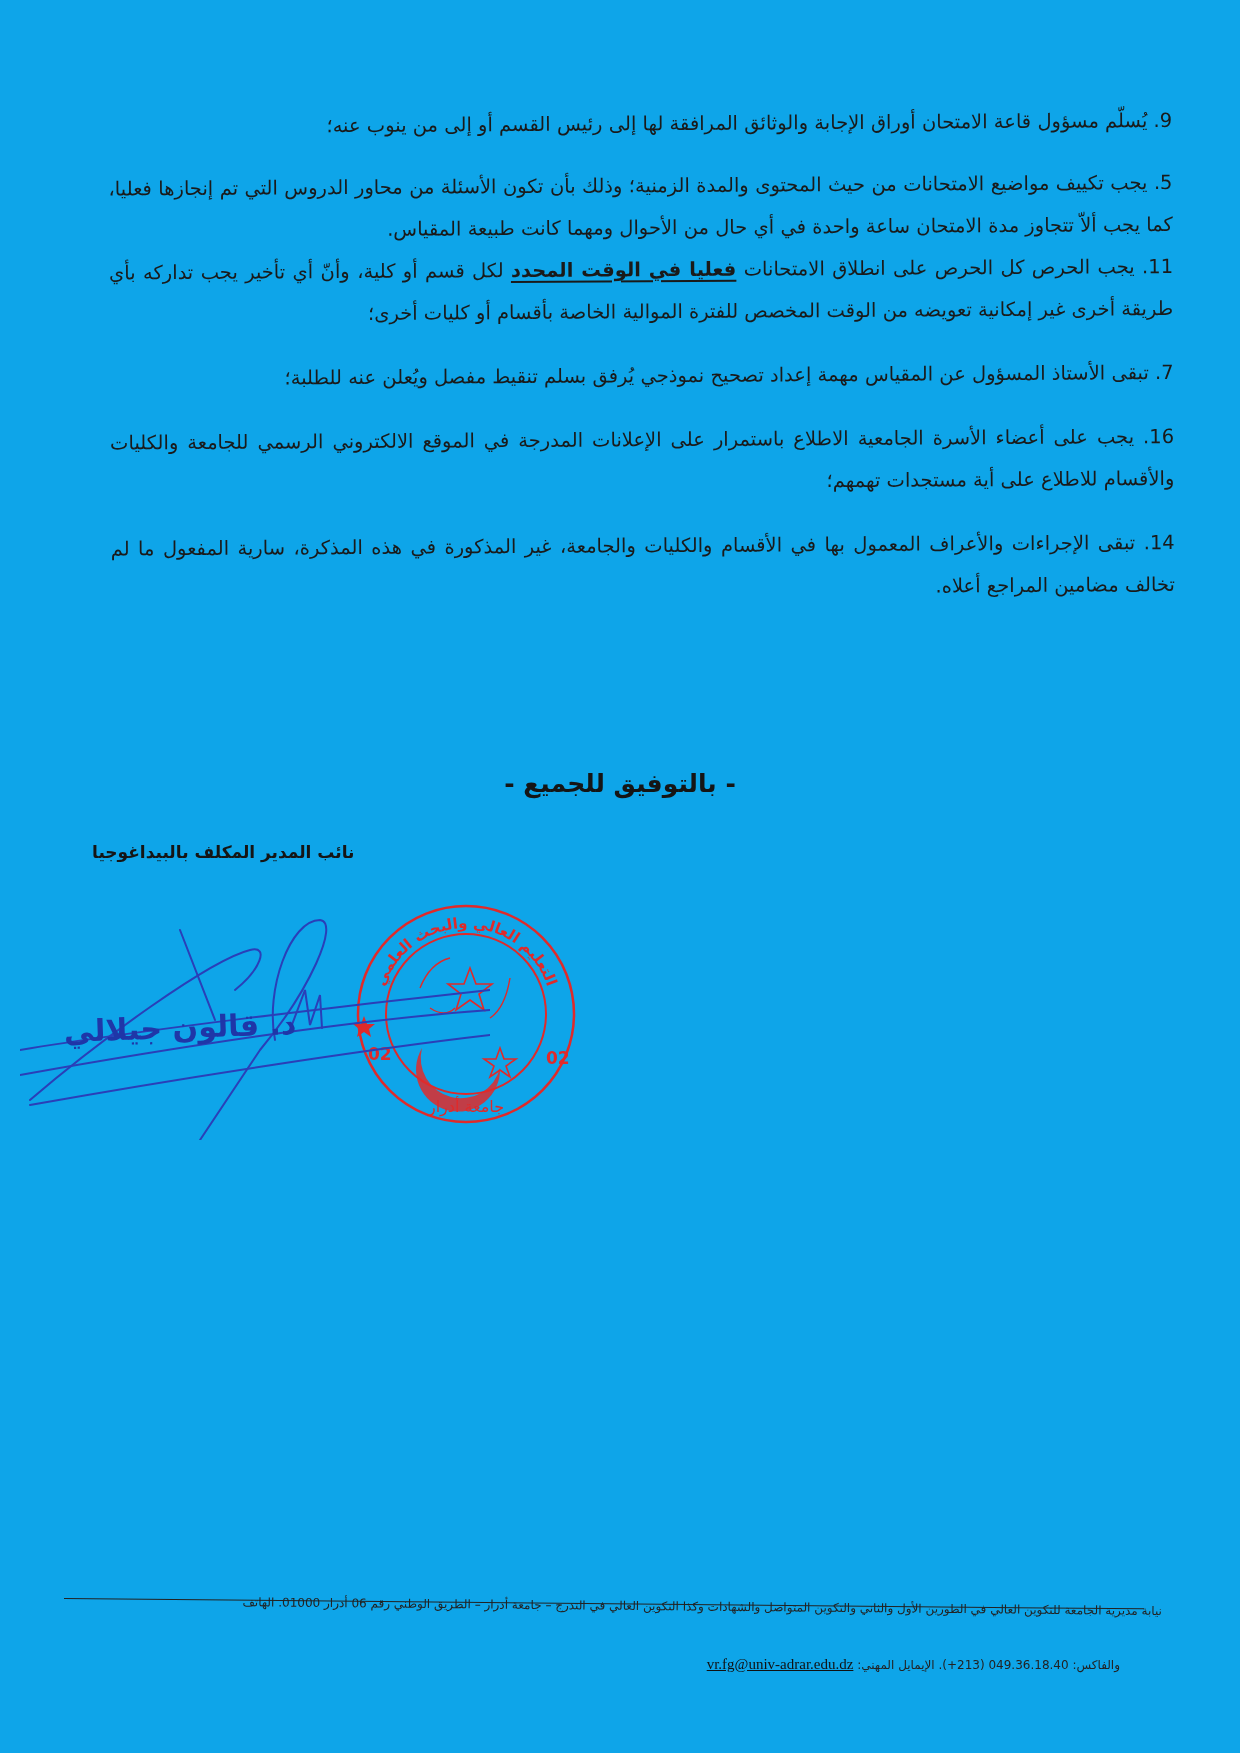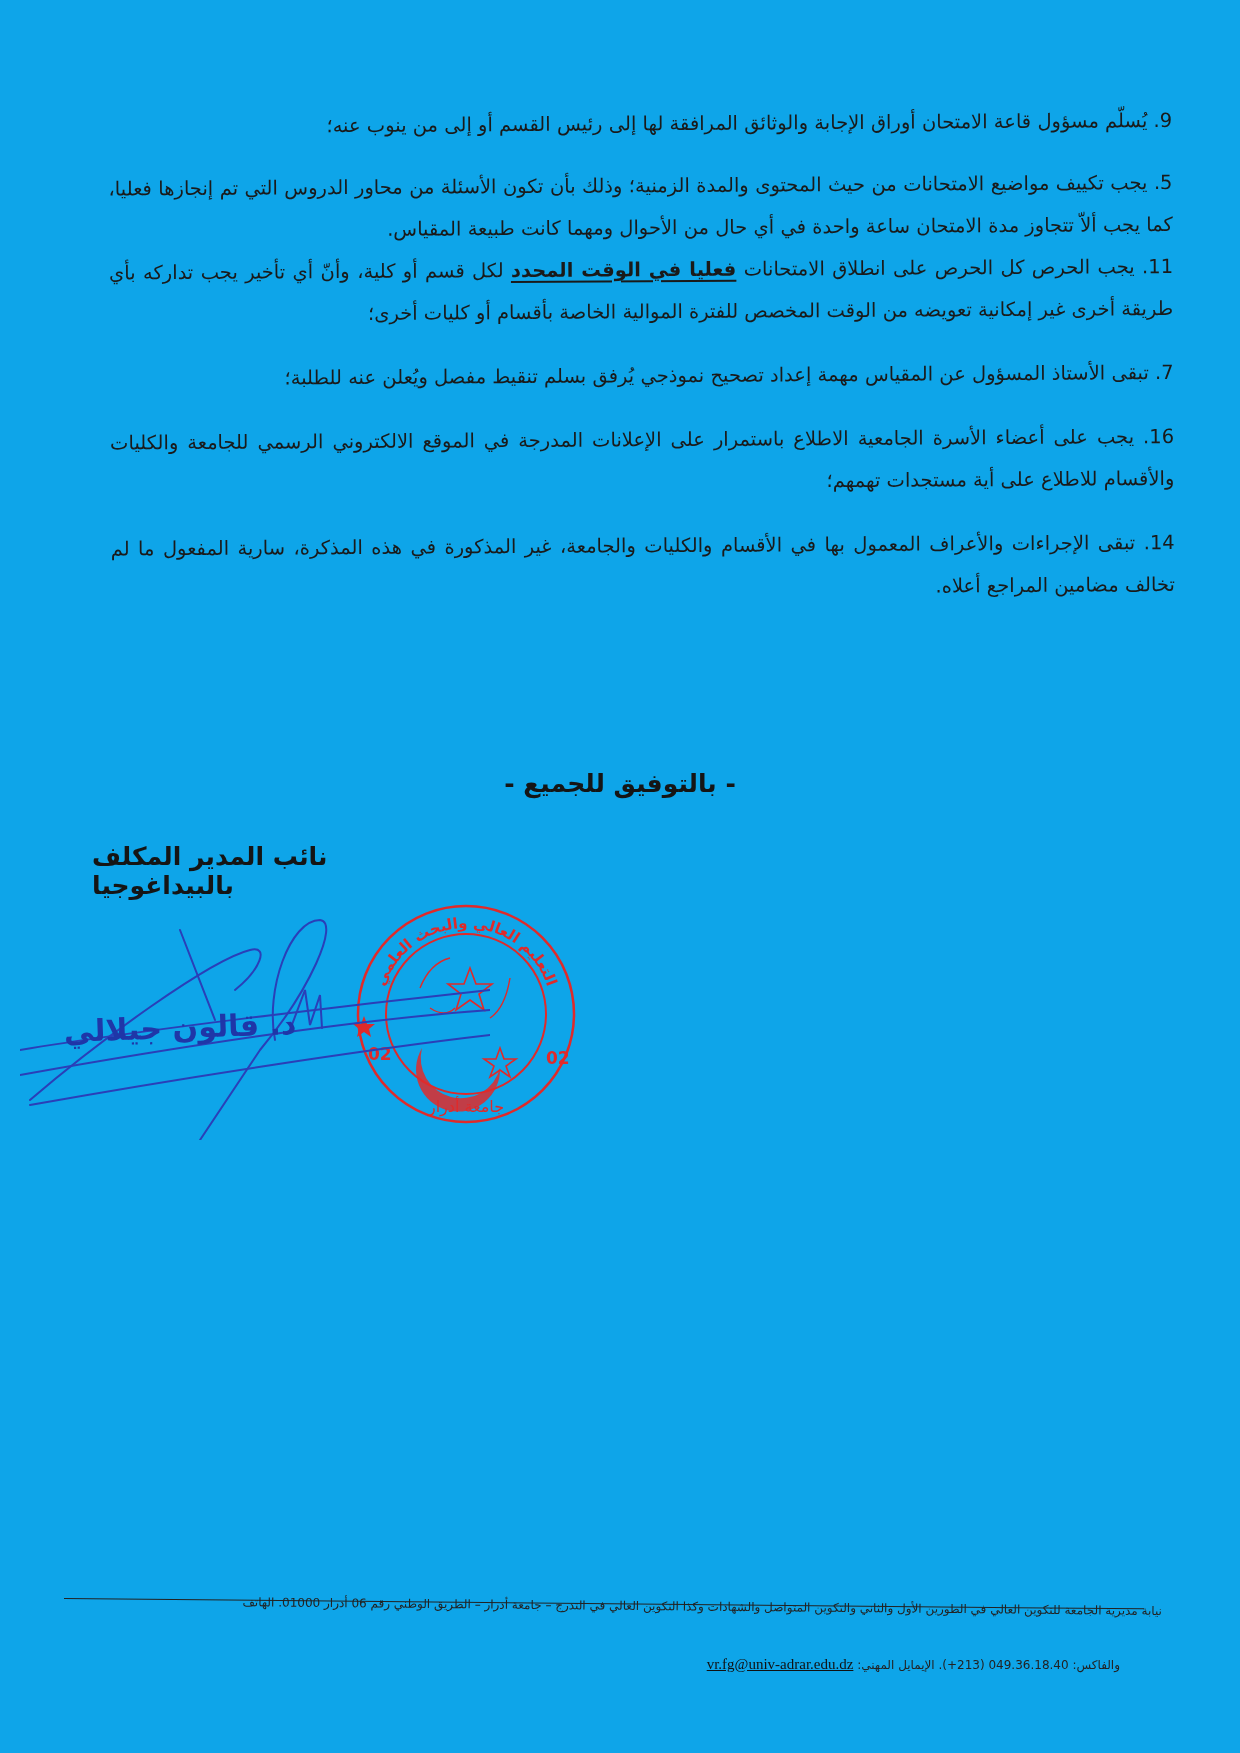--- a/index.html
+++ b/index.html
@@ -73,7 +73,7 @@
       width: 380px;
       text-align: left;
       direction: rtl;
-      font-size: 25px;
+      font-size: 17px;
       font-weight: bold;
       color: #151515;
     }

